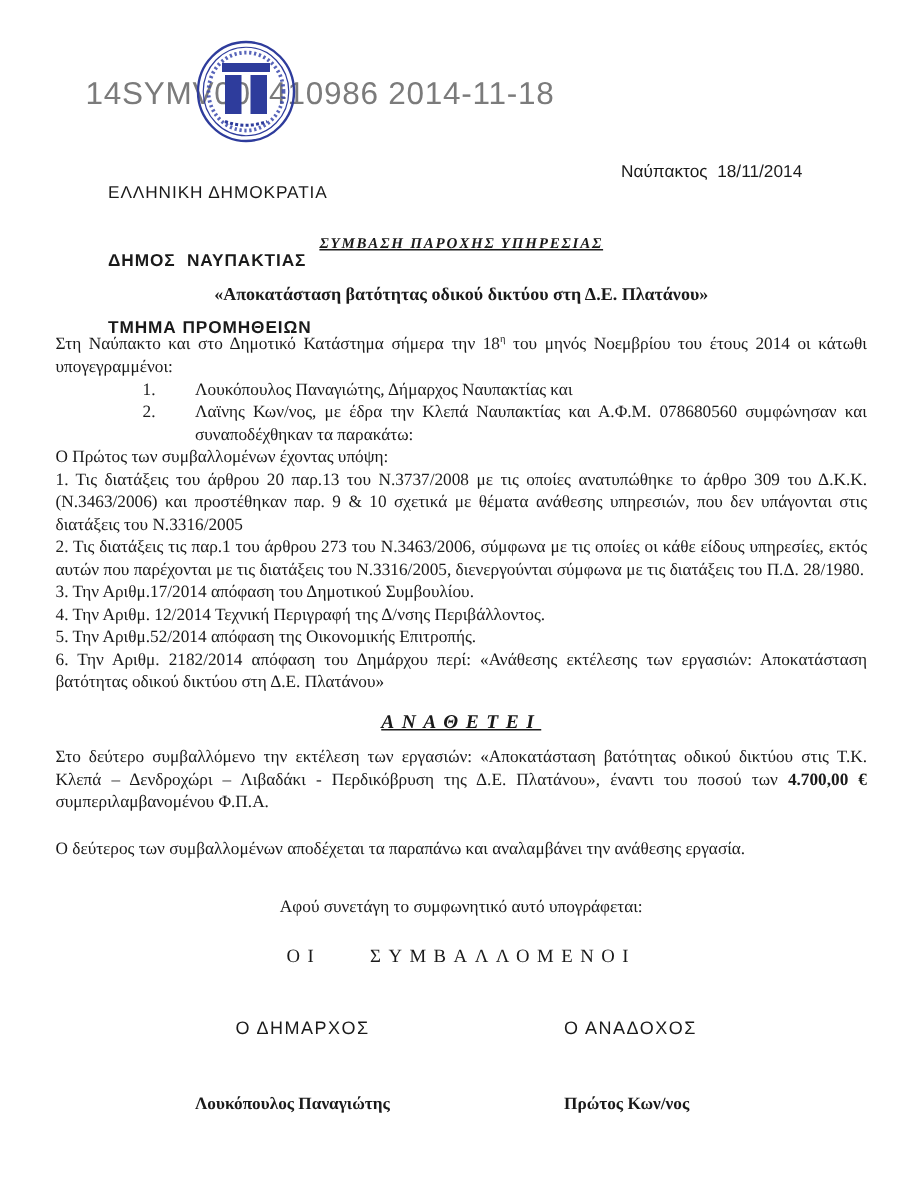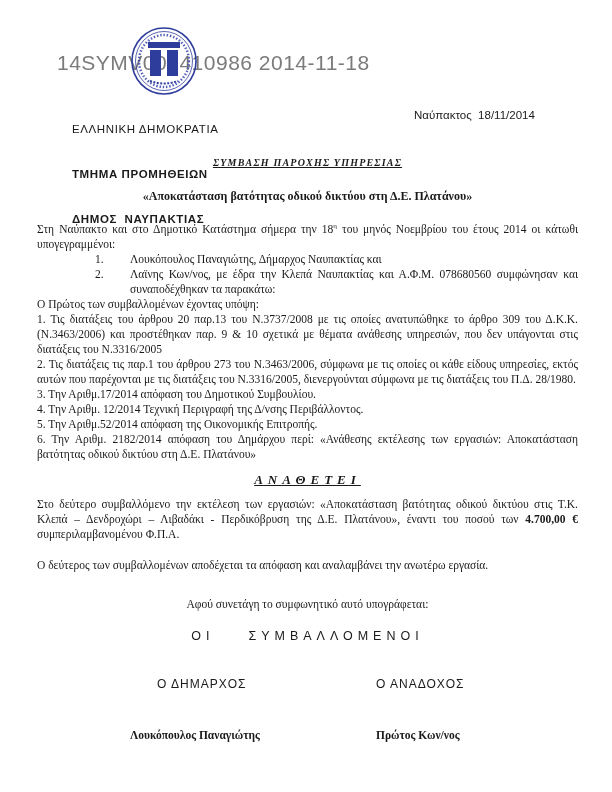--- a/index.html
+++ b/index.html
@@ -123,8 +123,8 @@
 
   <div class="header-left">
     <div>ΕΛΛΗΝΙΚΗ ΔΗΜΟΚΡΑΤΙΑ</div>
+    <div class="bold">ΔΗΜΟΣ  ΝΑΥΠΑΚΤΙΑΣ</div>
     <div class="bold">ΤΜΗΜΑ ΠΡΟΜΗΘΕΙΩΝ</div>
-    <div class="bold">ΔΗΜΟΣ  ΝΑΥΠΑΚΤΙΑΣ</div>
   </div>
 
   <div class="header-date">Ναύπακτος  18/11/2014</div>

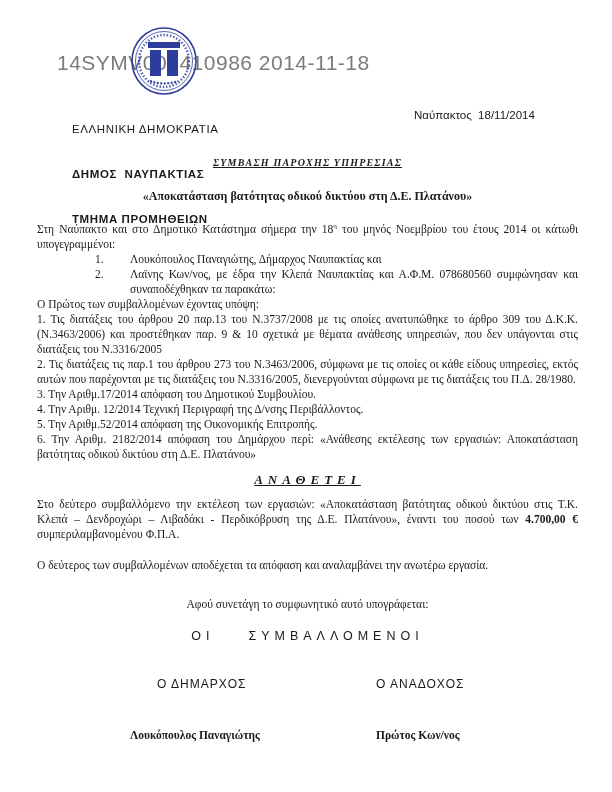--- a/index.html
+++ b/index.html
@@ -159,7 +159,7 @@
     <p class="body-par"><span>Στο  δεύτερο συμβαλλόμενο την εκτέλεση των εργασιών: «Αποκατάσταση βατότητας οδικού δικτύου στις Τ.Κ. Κλεπά – Δενδροχώρι – Λιβαδάκι - Περδικόβρυση της Δ.Ε. Πλατάνου», έναντι του ποσού των </span><span class="amount">4.700,00 €</span><span> συμπεριλαμβανομένου  Φ.Π.Α.</span></p>
 
     <div class="spacer16"></div>
-    <p class="body-par">Ο δεύτερος  των συμβαλλομένων αποδέχεται τα απόφαση και αναλαμβάνει την ανωτέρω εργασία.</p>
+    <p class="body-par">Ο δεύτερος  των συμβαλλομένων αποδέχεται τα παραπάνω και αναλαμβάνει την ανάθεσης εργασία.</p>
 
     <div class="closing-line">Αφού συνετάγη το συμφωνητικό αυτό υπογράφεται:</div>
 

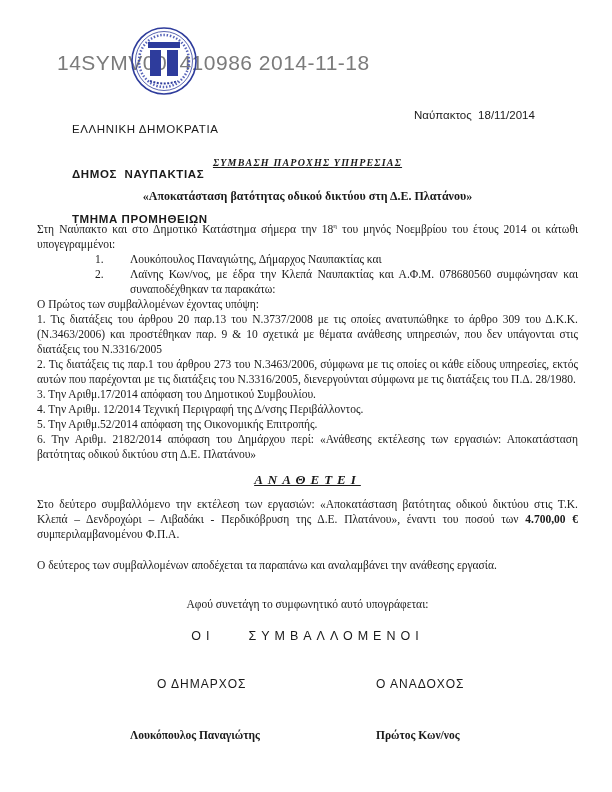--- a/index.html
+++ b/index.html
@@ -88,7 +88,7 @@
   }
   .sig-heading{
     text-align:center;
-    font-family:Liberation Sans, sans-serif;
+    font-family:Liberation Serif, serif;
     font-size:12.5px;
     letter-spacing:5px;
     margin-top:17px;

